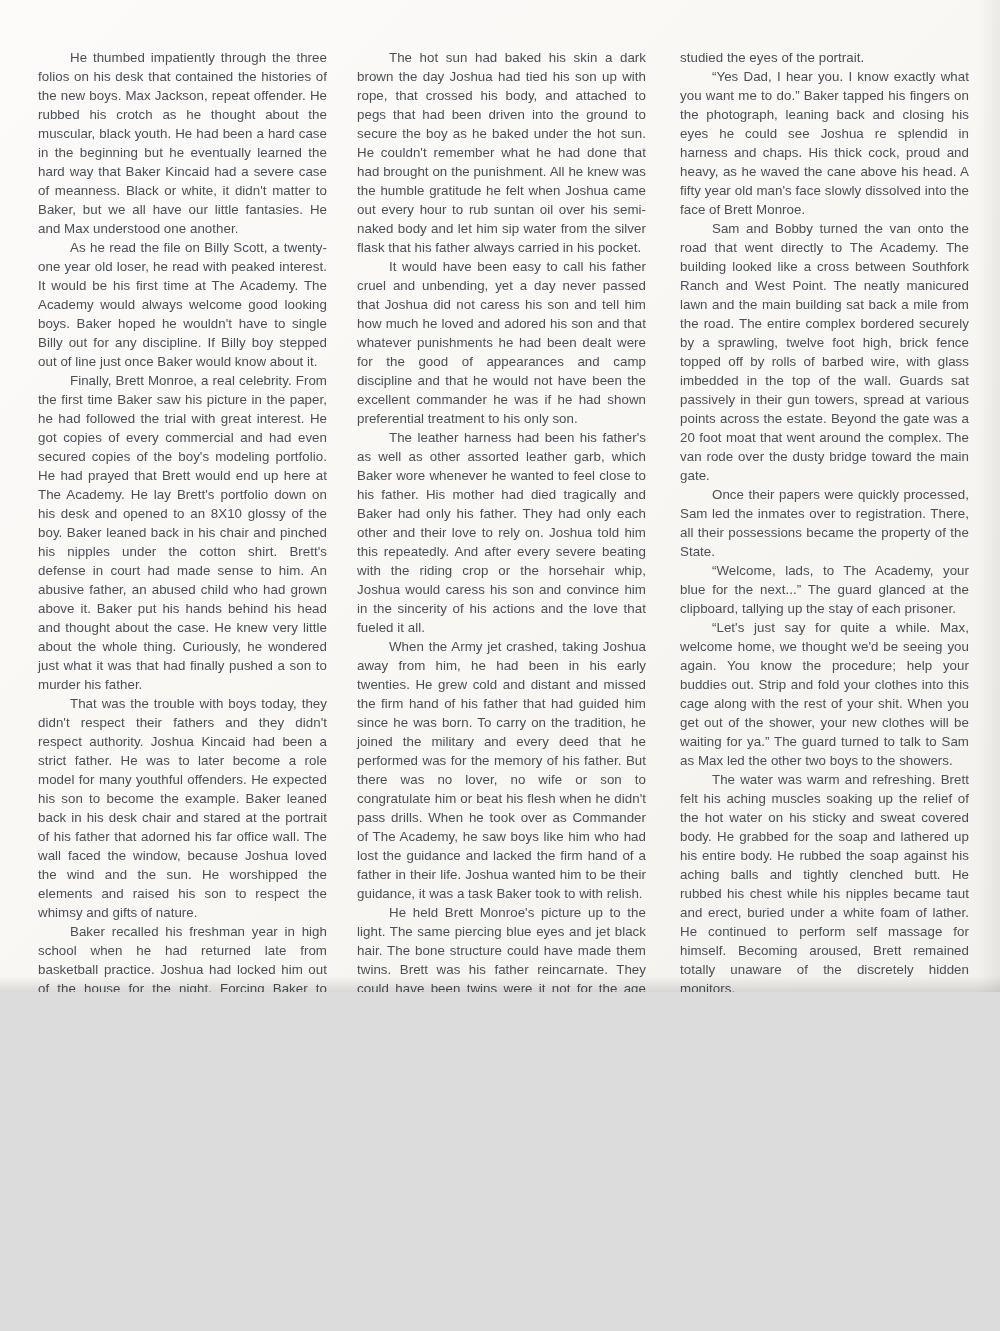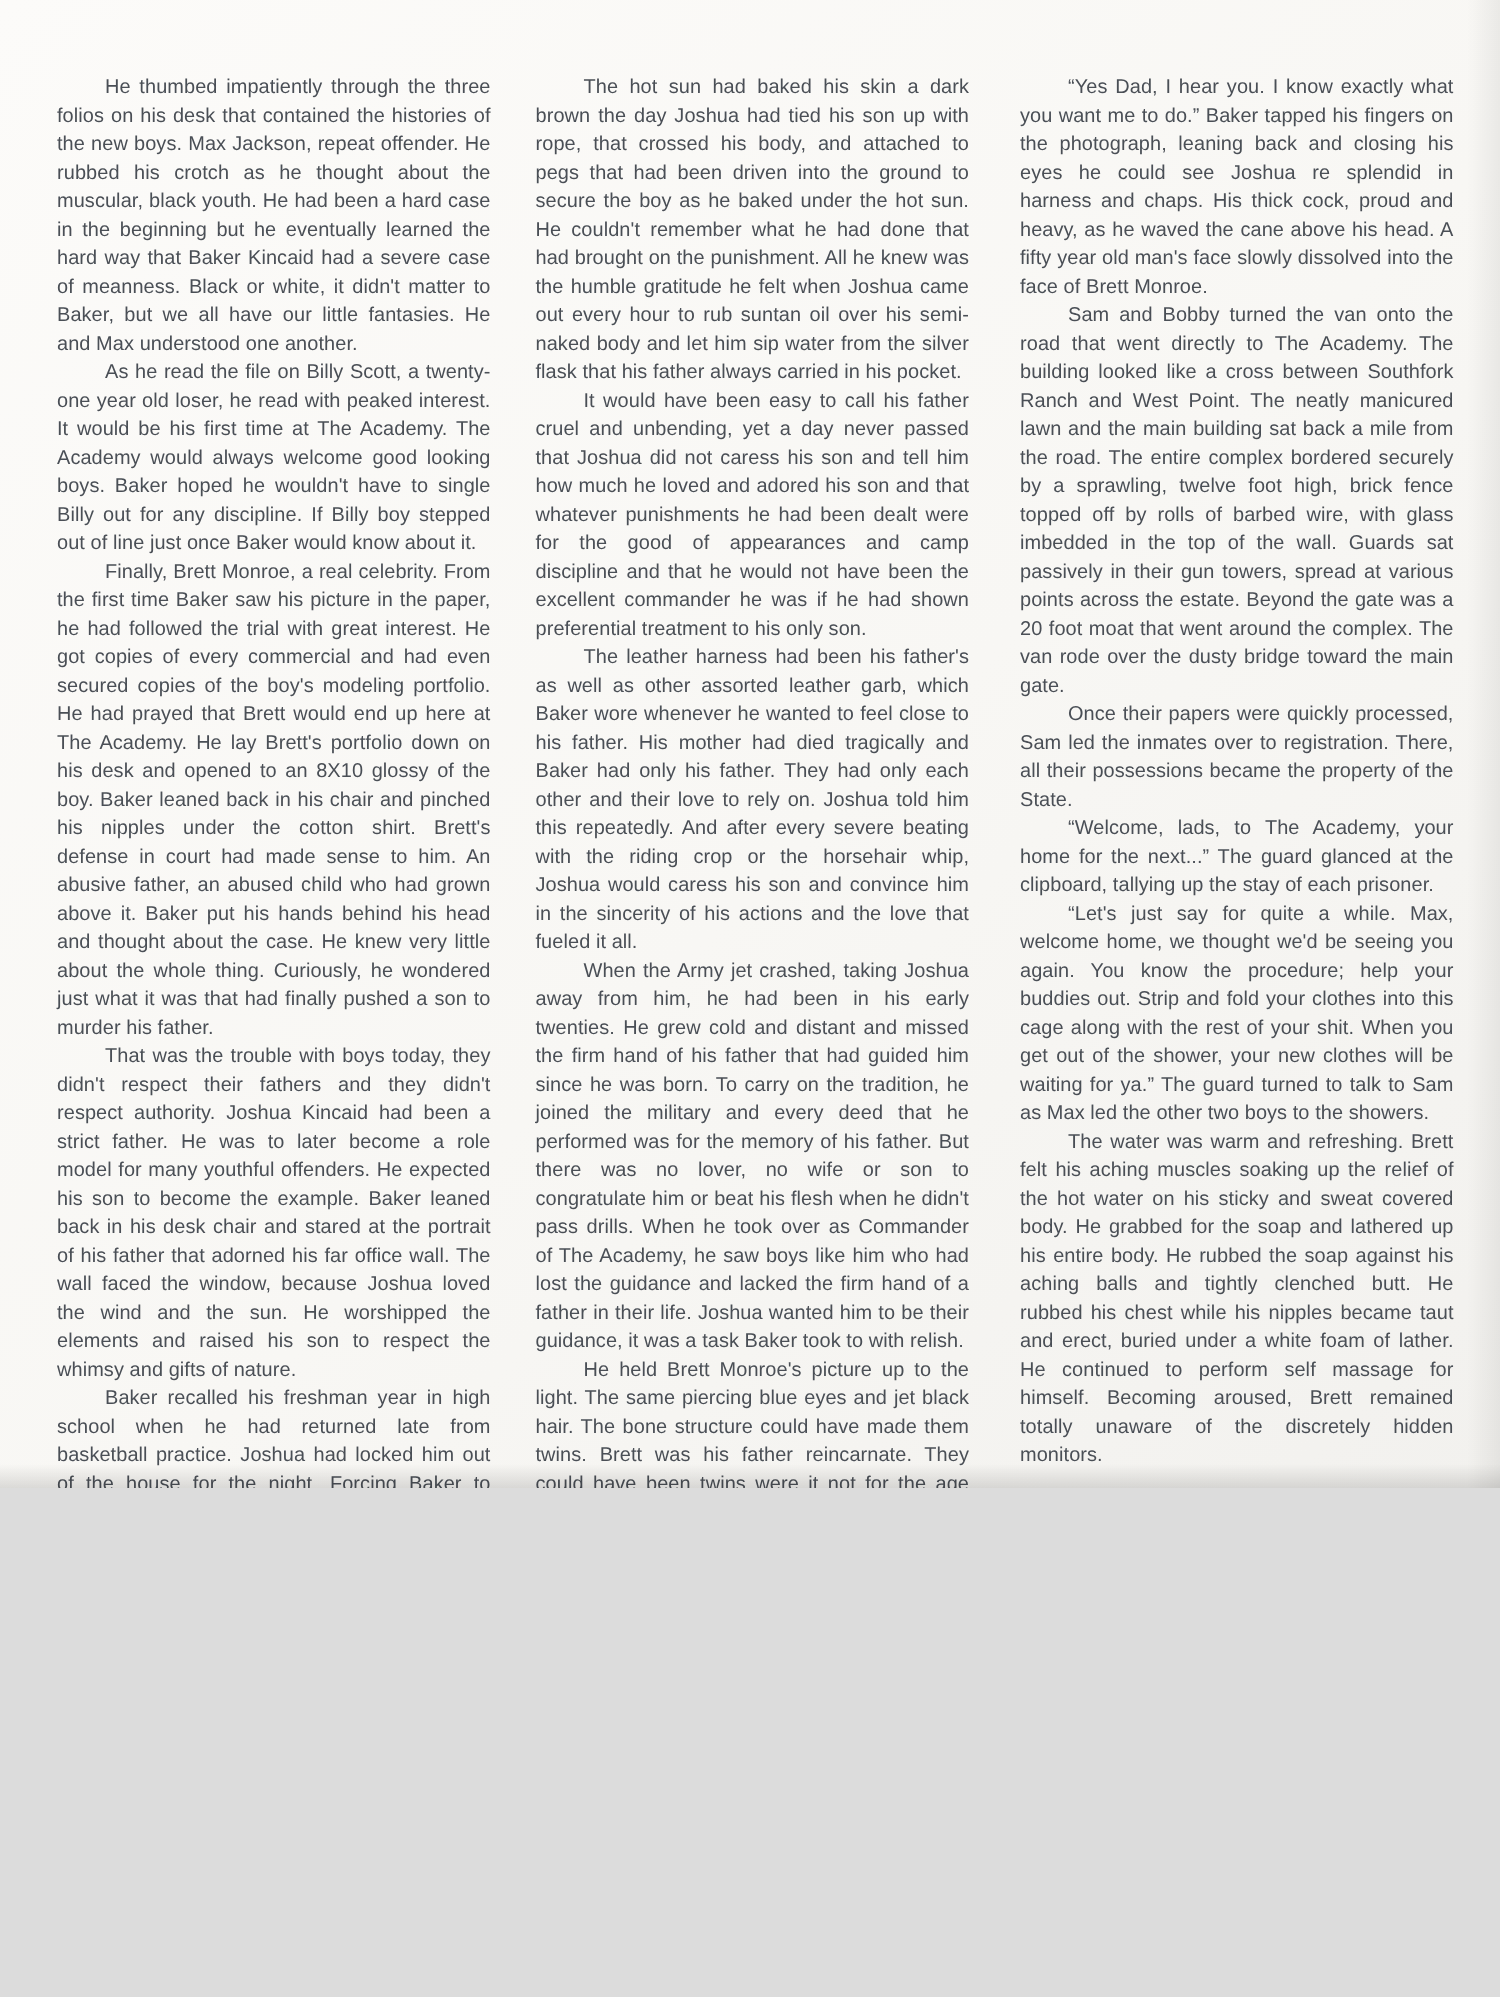--- a/index.html
+++ b/index.html
@@ -74,6 +74,7 @@
       <p class="indent">He held Brett Monroe's picture up to the light. The same piercing blue eyes and jet black hair. The bone structure could have made them twins. Brett was his father reincarnate. They could have been twins were it not for the age difference. Yet this boy obviously knew nothing about respecting his elders. He placed the photo back on the desk and</p>
     </div>
   <div class="col" id="col2">
+      <p class="">studied the eyes of the portrait.</p>
       <p class="indent">“Yes Dad, I hear you. I know exactly what you want me to do.” Baker tapped his fingers on the photograph, leaning back and closing his eyes he could see Joshua re splendid in harness and chaps. His thick cock, proud and heavy, as he waved the cane above his head. A fifty year old man's face slowly dissolved into the face of Brett Monroe.</p>
       <p class="indent">Sam and Bobby turned the van onto the road that went directly to The Academy. The building looked like a cross between Southfork Ranch and West Point. The neatly manicured lawn and the main building sat back a mile from the road. The entire complex bordered securely by a sprawling, twelve foot high, brick fence topped off by rolls of barbed wire, with glass imbedded in the top of the wall. Guards sat passively in their gun towers, spread at various points across the estate. Beyond the gate was a 20 foot moat that went around the complex. The van rode over the dusty bridge toward the main gate.</p>
       <p class="indent">Once their papers were quickly processed, Sam led the inmates over to registration. There, all their possessions became the property of the State.</p>

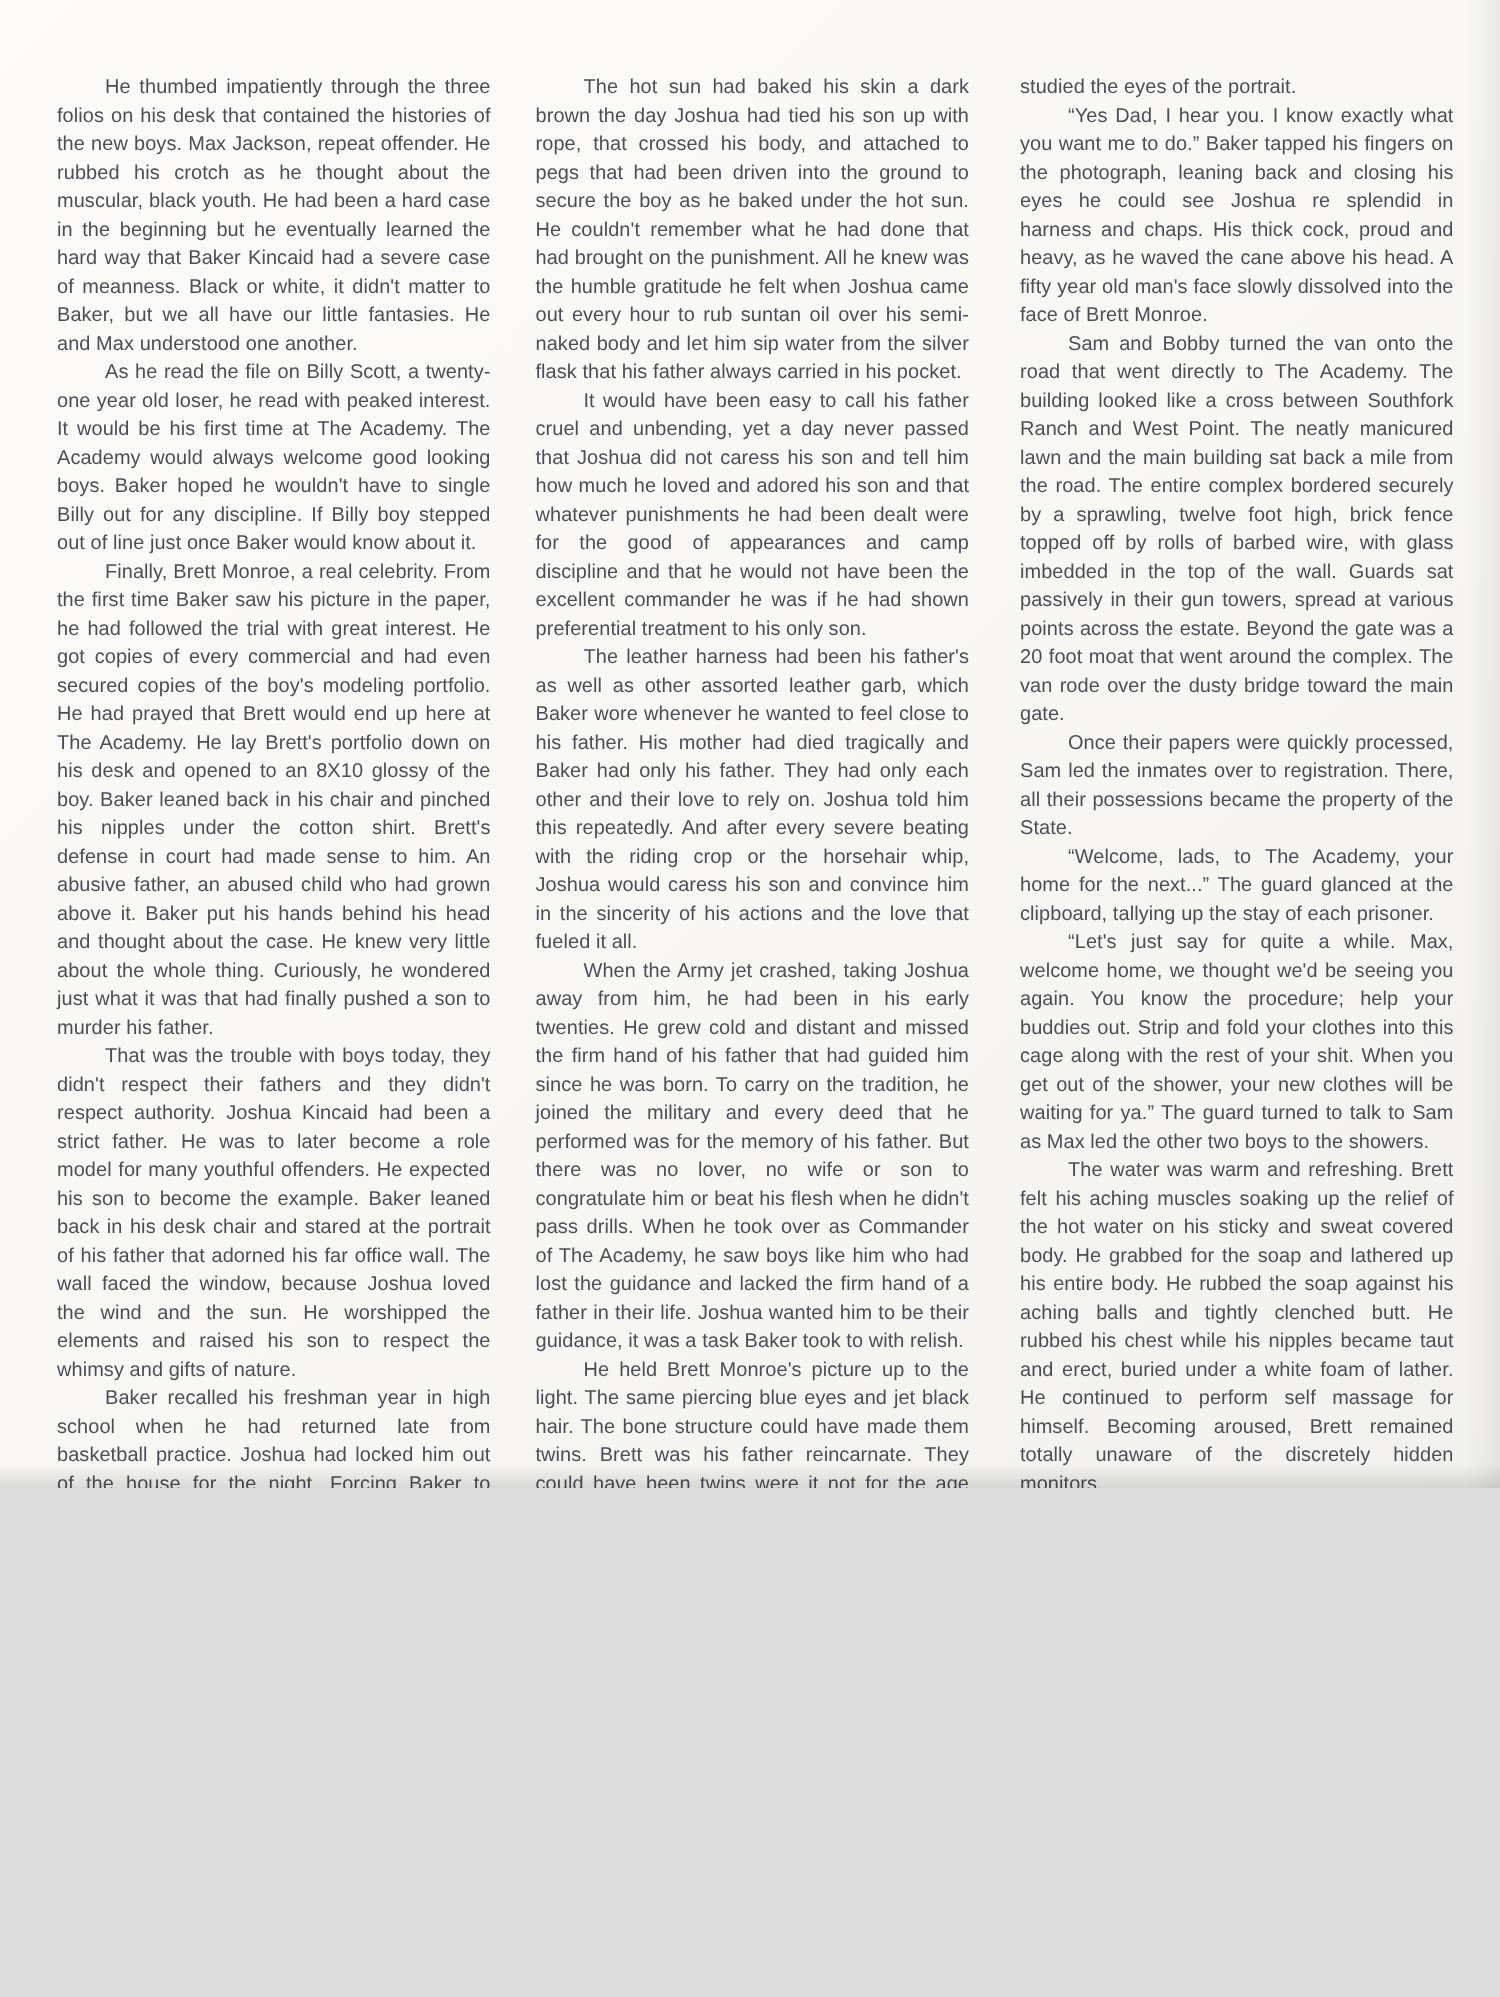--- a/index.html
+++ b/index.html
@@ -78,7 +78,7 @@
       <p class="indent">“Yes Dad, I hear you. I know exactly what you want me to do.” Baker tapped his fingers on the photograph, leaning back and closing his eyes he could see Joshua re splendid in harness and chaps. His thick cock, proud and heavy, as he waved the cane above his head. A fifty year old man's face slowly dissolved into the face of Brett Monroe.</p>
       <p class="indent">Sam and Bobby turned the van onto the road that went directly to The Academy. The building looked like a cross between Southfork Ranch and West Point. The neatly manicured lawn and the main building sat back a mile from the road. The entire complex bordered securely by a sprawling, twelve foot high, brick fence topped off by rolls of barbed wire, with glass imbedded in the top of the wall. Guards sat passively in their gun towers, spread at various points across the estate. Beyond the gate was a 20 foot moat that went around the complex. The van rode over the dusty bridge toward the main gate.</p>
       <p class="indent">Once their papers were quickly processed, Sam led the inmates over to registration. There, all their possessions became the property of the State.</p>
-      <p class="indent">“Welcome, lads, to The Academy, your home for the next...” The guard glanced at the clipboard, tallying up the stay of each prisoner.</p>
+      <p class="indent">“Welcome, lads, to The Academy, your blue for the next...” The guard glanced at the clipboard, tallying up the stay of each prisoner.</p>
       <p class="indent">“Let's just say for quite a while. Max, welcome home, we thought we'd be seeing you again. You know the procedure; help your buddies out. Strip and fold your clothes into this cage along with the rest of your shit. When you get out of the shower, your new clothes will be waiting for ya.” The guard turned to talk to Sam as Max led the other two boys to the showers.</p>
       <p class="indent">The water was warm and refreshing. Brett felt his aching muscles soaking up the relief of the hot water on his sticky and sweat covered body. He grabbed for the soap and lathered up his entire body. He rubbed the soap against his aching balls and tightly clenched butt. He rubbed his chest while his nipples became taut and erect, buried under a white foam of lather. He continued to perform self massage for himself. Becoming aroused, Brett remained totally unaware of the discretely hidden monitors.</p>
     </div>

